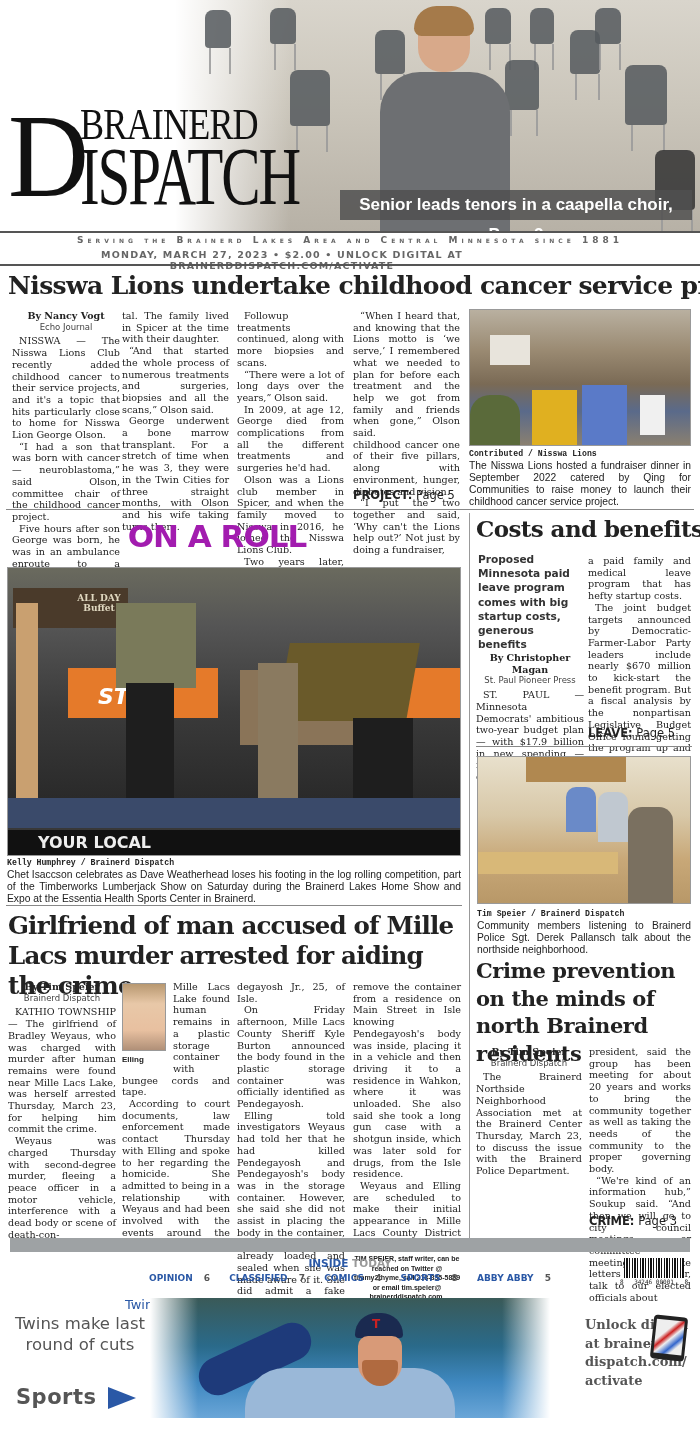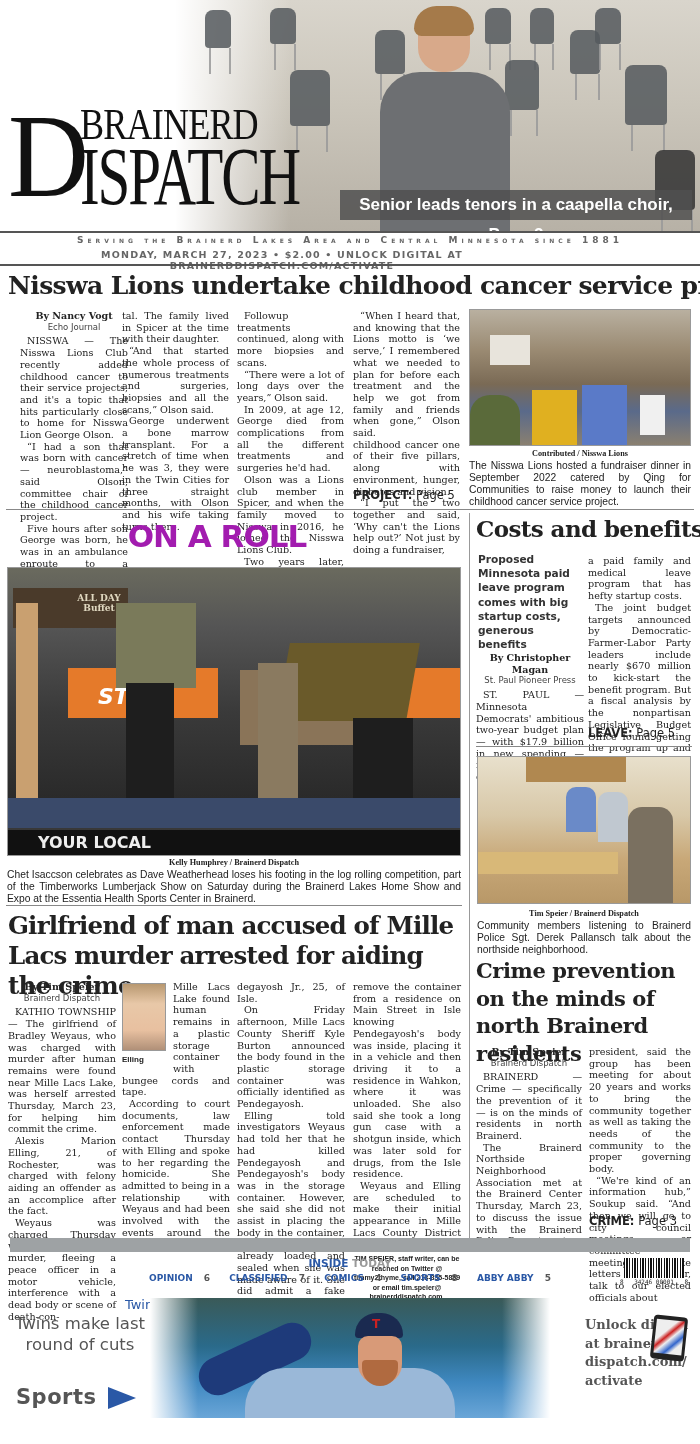--- a/index.html
+++ b/index.html
@@ -91,7 +91,7 @@
 
 <h1 id="lead-head" class="abs">Nisswa Lions undertake childhood cancer service project</h1>
 
-<div class="col" style="left:20px;top:310px;width:108px">
+<div class="col" style="left:12px;top:310px;width:108px">
   <p class="byline">By Nancy Vogt</p>
   <p class="org">Echo Journal</p>
   <p>NISSWA — The Nisswa Lions Club recently added childhood cancer to their service projects, and it's a topic that hits particularly close to home for Nisswa Lion George Olson.</p>

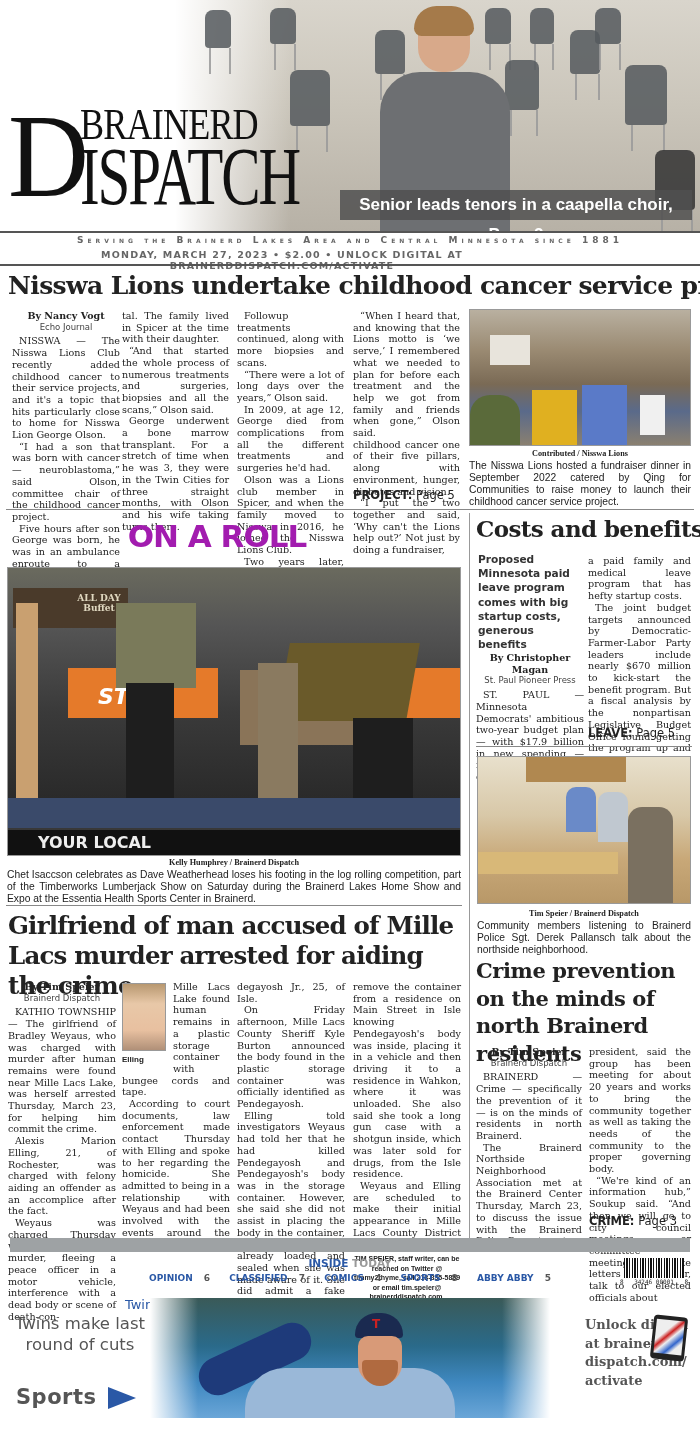--- a/index.html
+++ b/index.html
@@ -30,7 +30,7 @@
 .org{text-align:center;font-family:"DejaVu Sans",sans-serif;font-size:8.5px;color:#444;text-indent:0!important;margin-bottom:2px}
 .jump{font-family:"DejaVu Sans",sans-serif;font-size:11.5px;color:#222}
 .jump b{font-weight:bold}
-.credit{font-family:Liberation Serif, serif;font-weight:bold;font-size:8.2px;text-align:center;color:#222}
+.credit{font-family:Liberation Mono, monospace;font-weight:bold;font-size:8.2px;text-align:left;color:#222}
 .caption{font-family:"Liberation Sans",sans-serif;font-size:10.3px;line-height:12px;text-align:justify;color:#222}
 .photo{position:absolute;overflow:hidden;border:1px solid #999}
 .vrule{position:absolute;width:1px;background:#999}

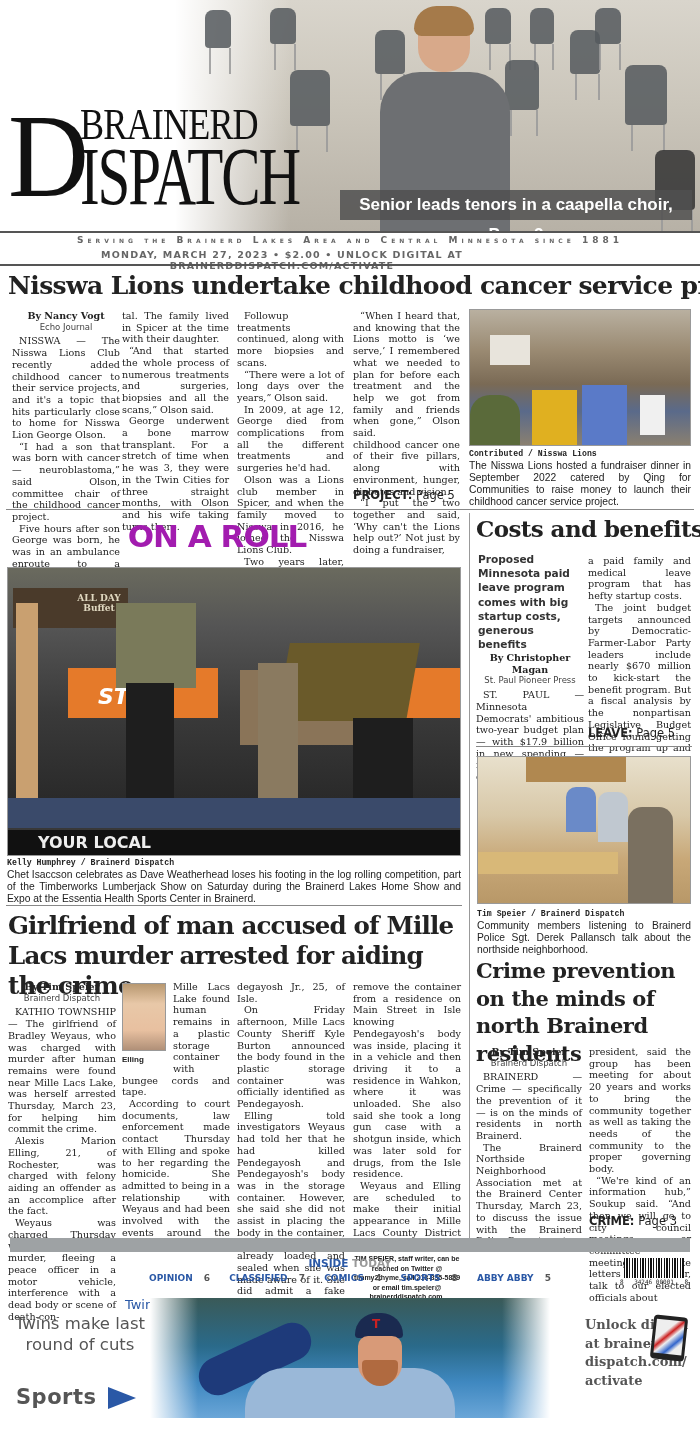--- a/index.html
+++ b/index.html
@@ -216,7 +216,6 @@
 <div class="col" style="left:476px;top:1046px;width:106px">
   <p class="byline">By Tim Speier</p>
   <p class="org">Brainerd Dispatch</p>
-  <p>BRAINERD — Crime — specifically the prevention of it — is on the minds of residents in north Brainerd.</p>
   <p>The Brainerd Northside Neighborhood Association met at the Brainerd Center Thursday, March 23, to discuss the issue with the Brainerd Police Department.</p>
 </div>
 <div class="col" style="left:589px;top:1046px;width:102px">

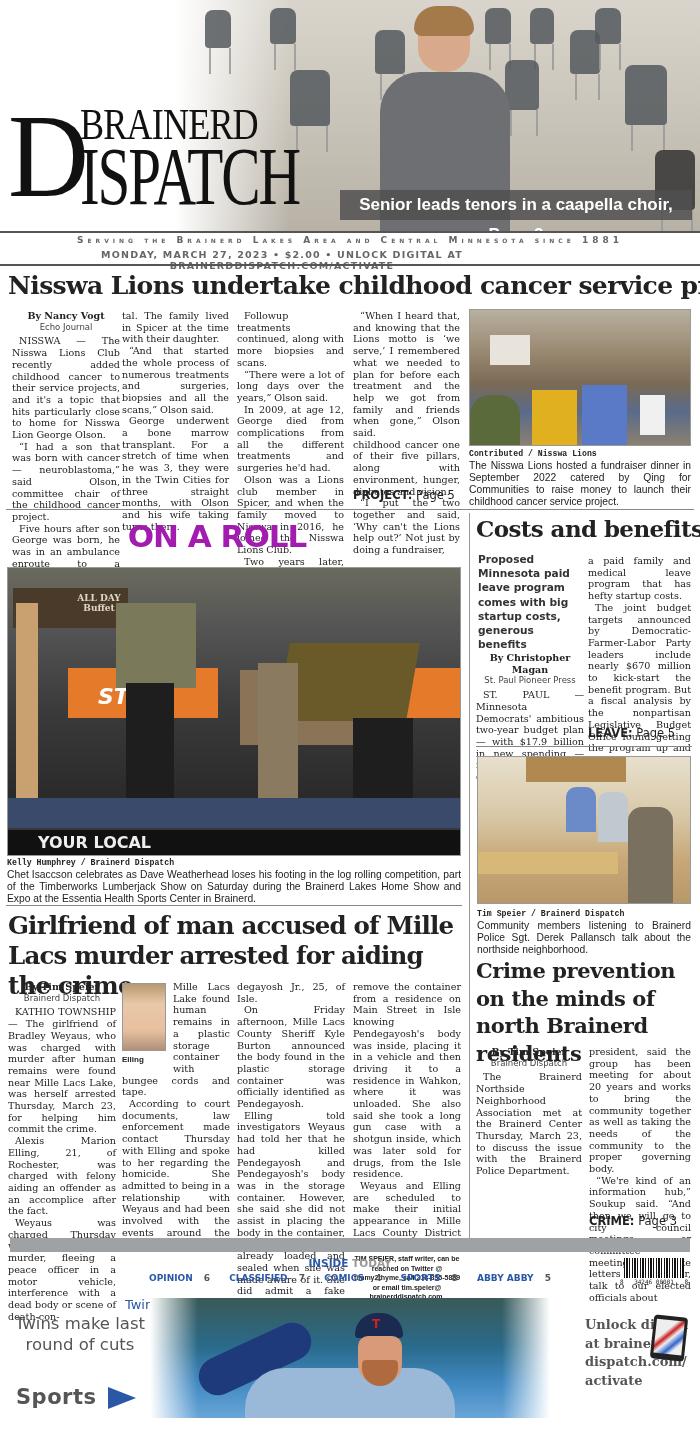--- a/index.html
+++ b/index.html
@@ -189,7 +189,6 @@
   <p class="byline">By Tim Speier</p>
   <p class="org">Brainerd Dispatch</p>
   <p>KATHIO TOWNSHIP — The girlfriend of Bradley Weyaus, who was charged with murder after human remains were found near Mille Lacs Lake, was herself arrested Thursday, March 23, for helping him commit the crime.</p>
-  <p>Alexis Marion Elling, 21, of Rochester, was charged with felony aiding an offender as an accomplice after the fact.</p>
   <p>Weyaus was charged Thursday with second-degree murder, fleeing a peace officer in a motor vehicle, interference with a dead body or scene of death-con-</p>
 </div>
 <div class="col" style="left:122px;top:981px;width:108px">

